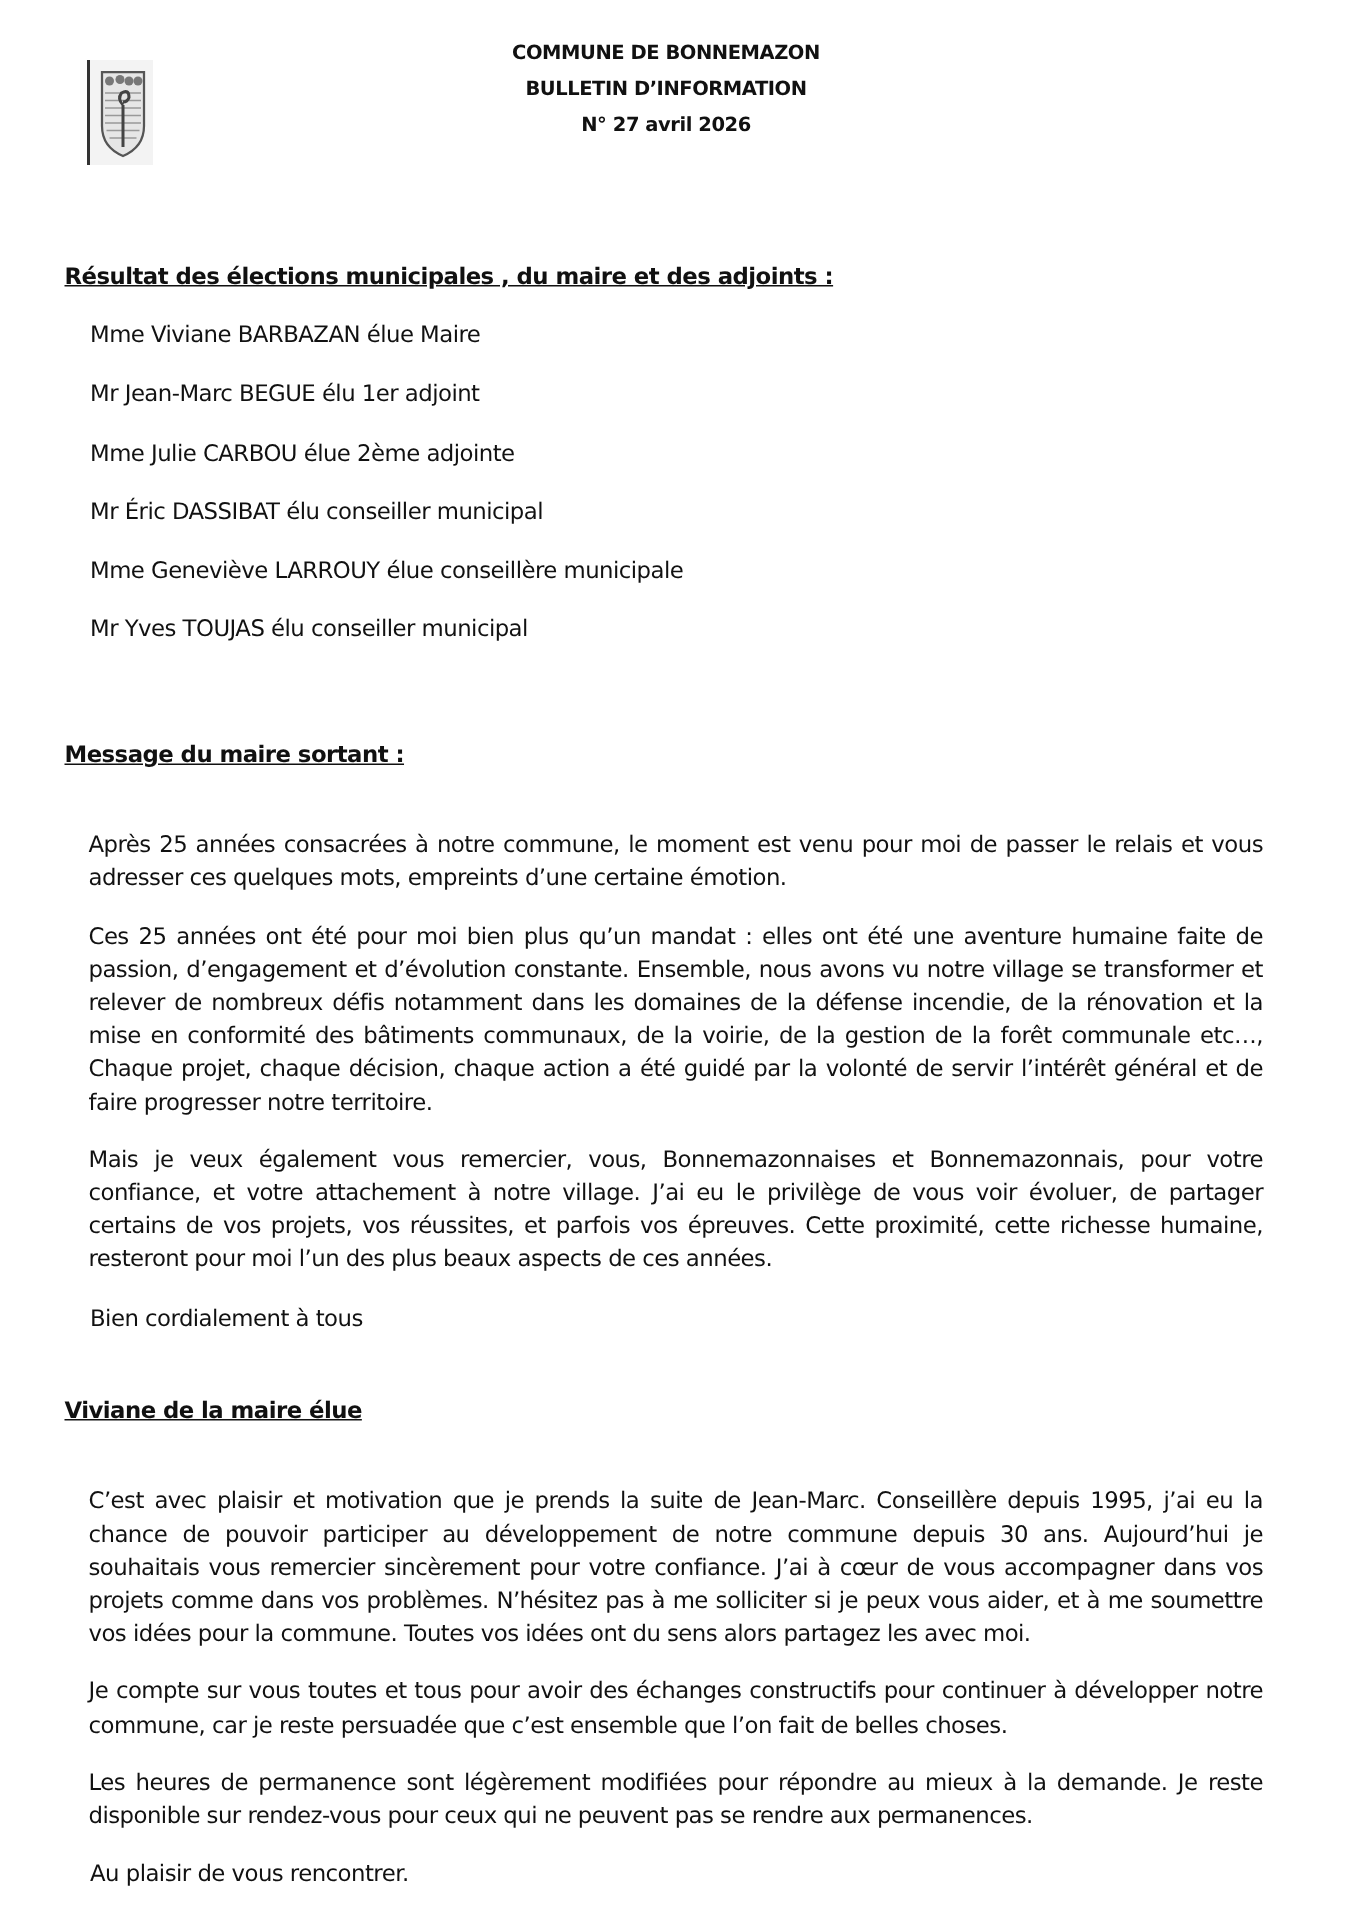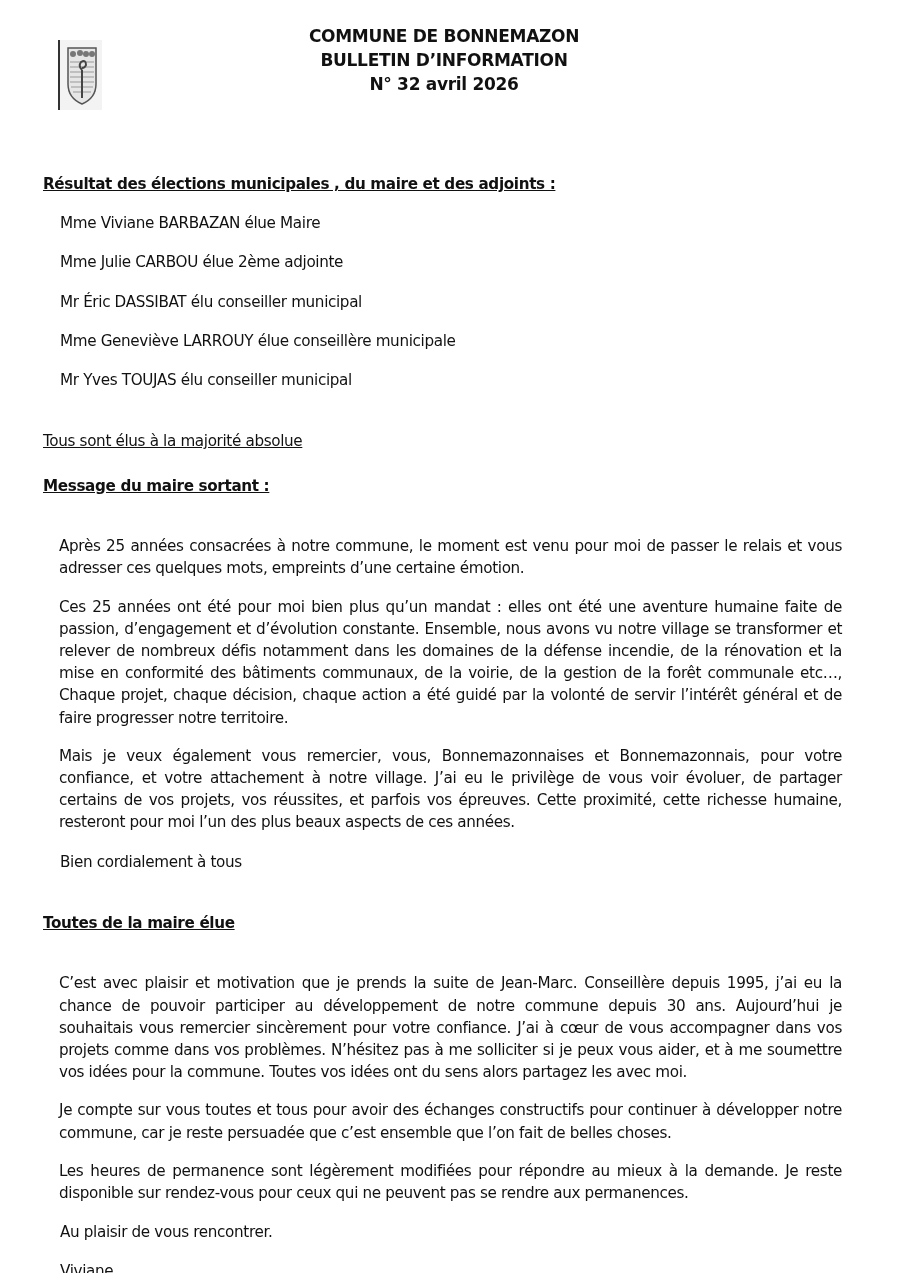--- a/index.html
+++ b/index.html
@@ -33,7 +33,7 @@
       text-align: center;
       font-family: "DejaVu Sans", sans-serif;
       font-weight: bold;
-      font-size: 17px;
+      font-size: 13px;
       line-height: 24px;
       letter-spacing: -0.3px;
     }

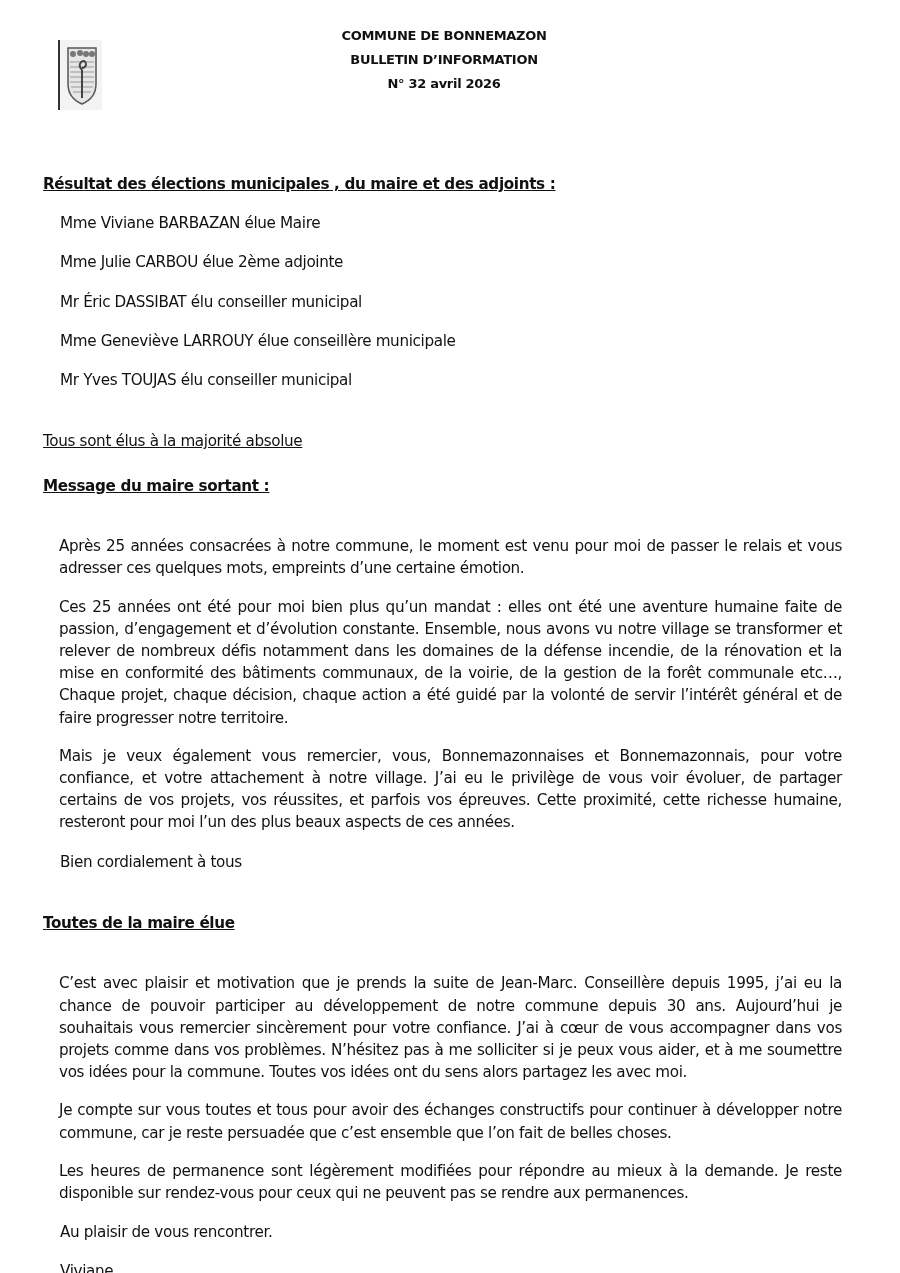--- a/index.html
+++ b/index.html
@@ -89,7 +89,7 @@
 <div class="header">
   <div>COMMUNE DE BONNEMAZON</div>
   <div>BULLETIN D’INFORMATION</div>
-  <div>N° 32 avril 2026</div>
+  <div>N° 27 avril 2026</div>
 </div>
 
 <div class="content">

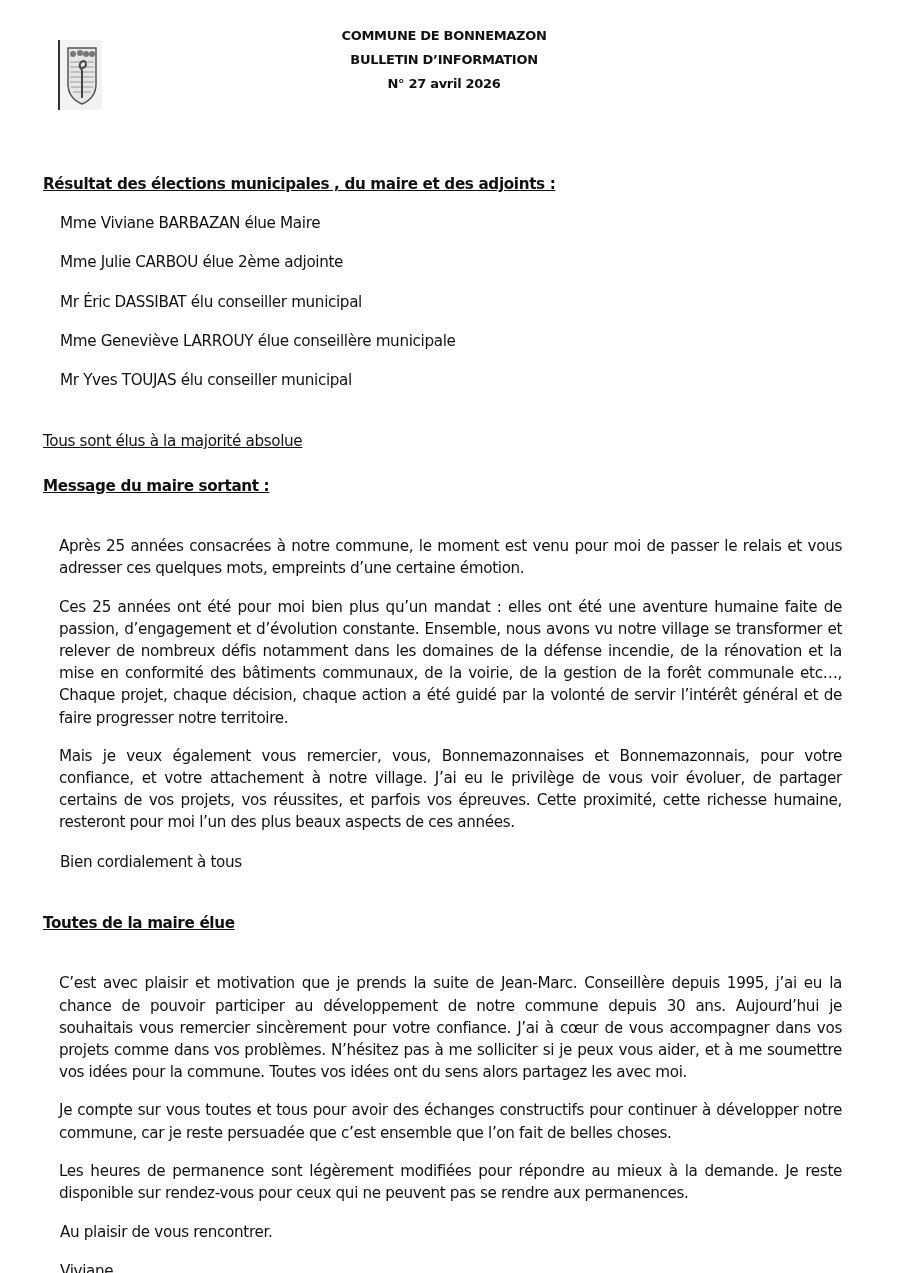--- a/index.html
+++ b/index.html
@@ -96,6 +96,7 @@
   <section>
     <p class="section-title">Résultat des élections municipales , du maire et des adjoints :</p>
     <p class="line">Mme Viviane BARBAZAN élue Maire</p>
+    <p class="line">Mr Jean-Marc BEGUE élu 1er adjoint</p>
     <p class="line">Mme Julie CARBOU élue 2ème adjointe</p>
     <p class="line">Mr Éric DASSIBAT élu conseiller municipal</p>
     <p class="line">Mme Geneviève LARROUY élue conseillère municipale</p>

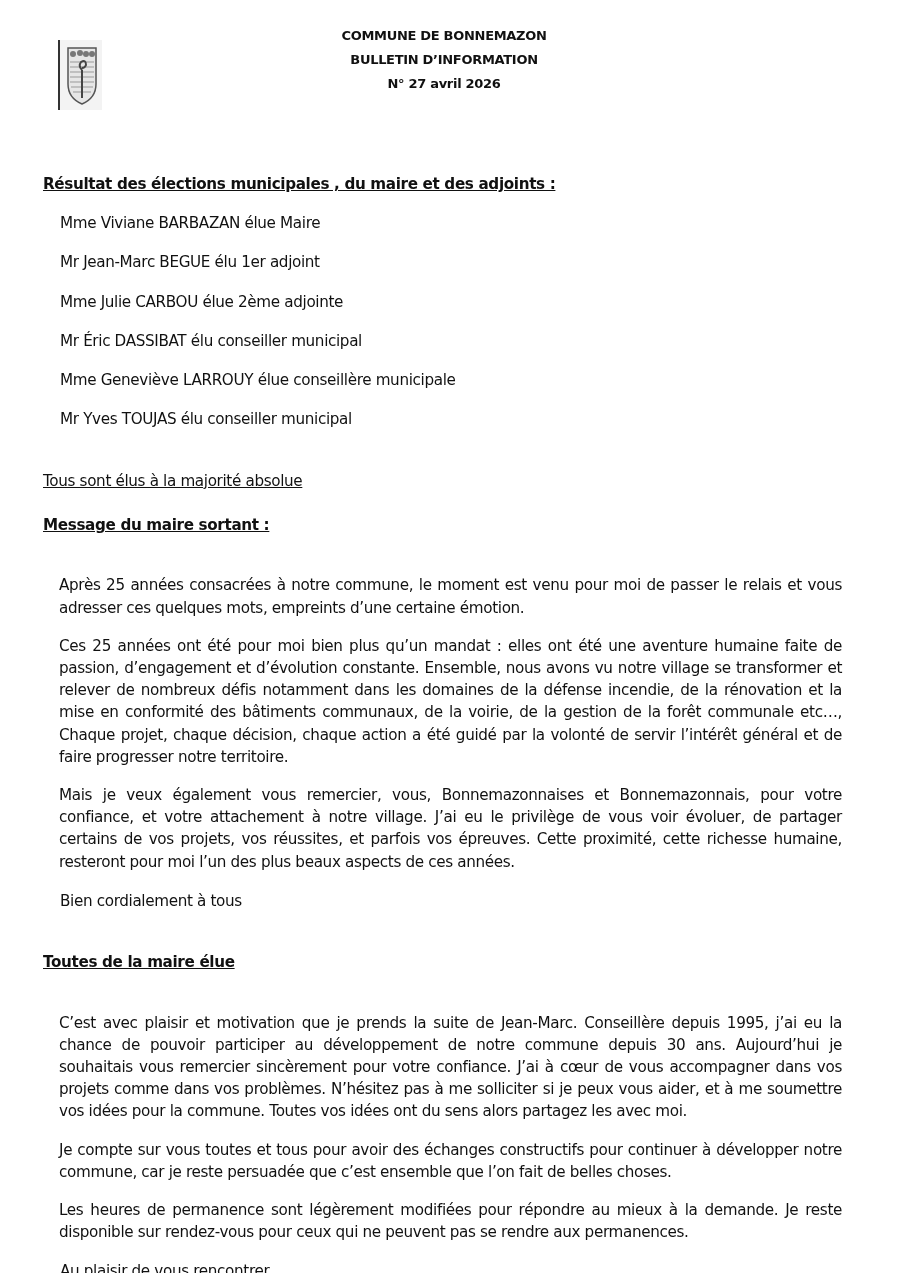--- a/index.html
+++ b/index.html
@@ -102,7 +102,6 @@
     <p class="line">Mme Geneviève LARROUY élue conseillère municipale</p>
     <p class="line">Mr Yves TOUJAS élu conseiller municipal</p>
     <div class="gap"></div>
-    <p class="note">Tous sont élus à la majorité absolue</p>
   </section>
 
   <div class="gap"></div>

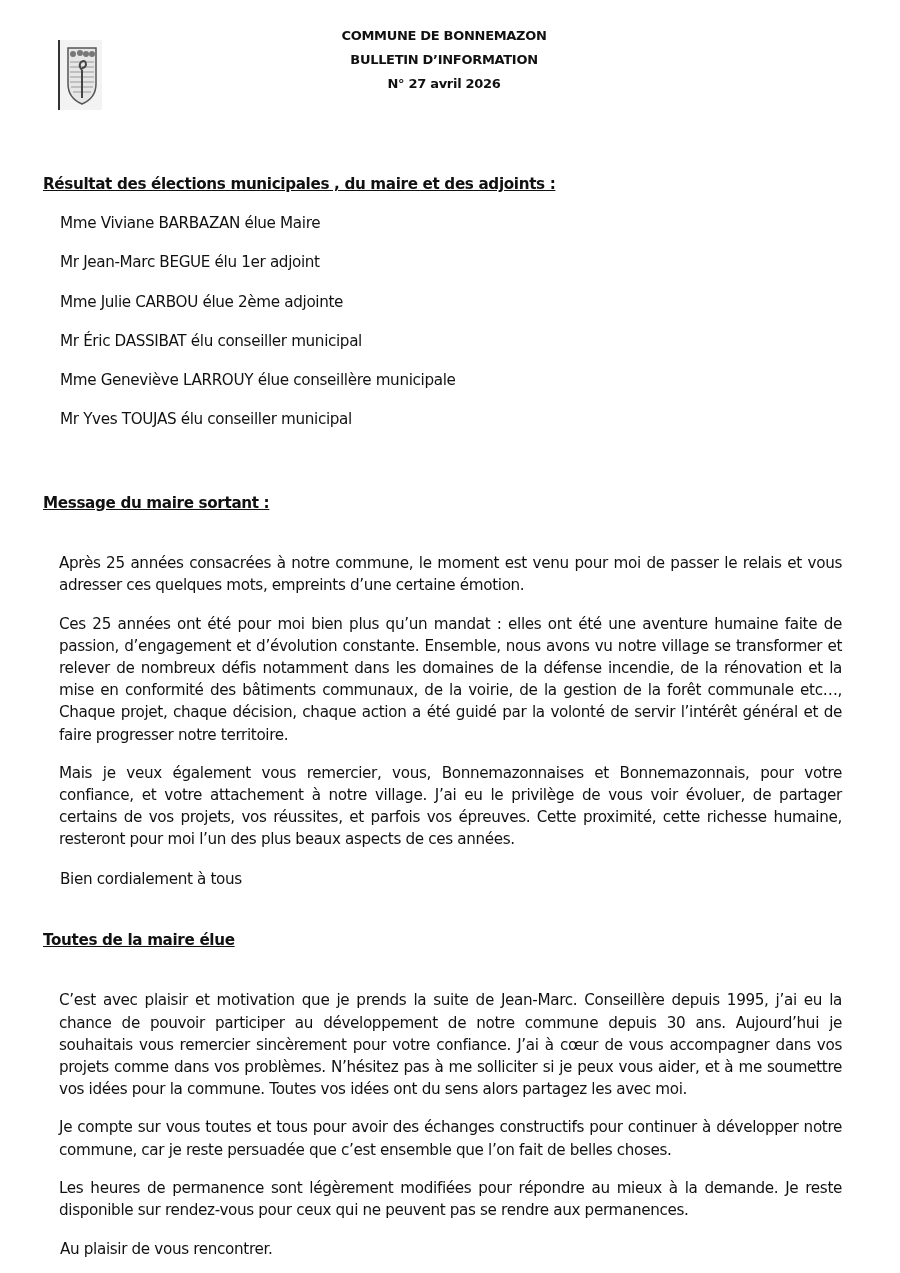--- a/index.html
+++ b/index.html
@@ -118,7 +118,7 @@
   <div class="gap"></div>
 
   <section>
-    <p class="section-title">Toutes de la maire élue</p>
+    <p class="section-title">Viviane de la maire élue</p>
     <div class="gap"></div>
     <p class="para">C’est avec plaisir et motivation que je prends la suite de Jean-Marc. Conseillère depuis 1995, j’ai eu la chance de pouvoir participer au développement de notre commune depuis 30 ans. Aujourd’hui je souhaitais vous remercier sincèrement pour votre confiance. J’ai à cœur de vous accompagner dans vos projets comme dans vos problèmes. N’hésitez pas à me solliciter si je peux vous aider, et à me soumettre vos idées pour la commune. Toutes vos idées ont du sens alors partagez les avec moi.</p>
     <p class="para">Je compte sur vous toutes et tous pour avoir des échanges constructifs pour continuer à développer notre commune, car je reste persuadée que c’est ensemble que l’on fait de belles choses.</p>

